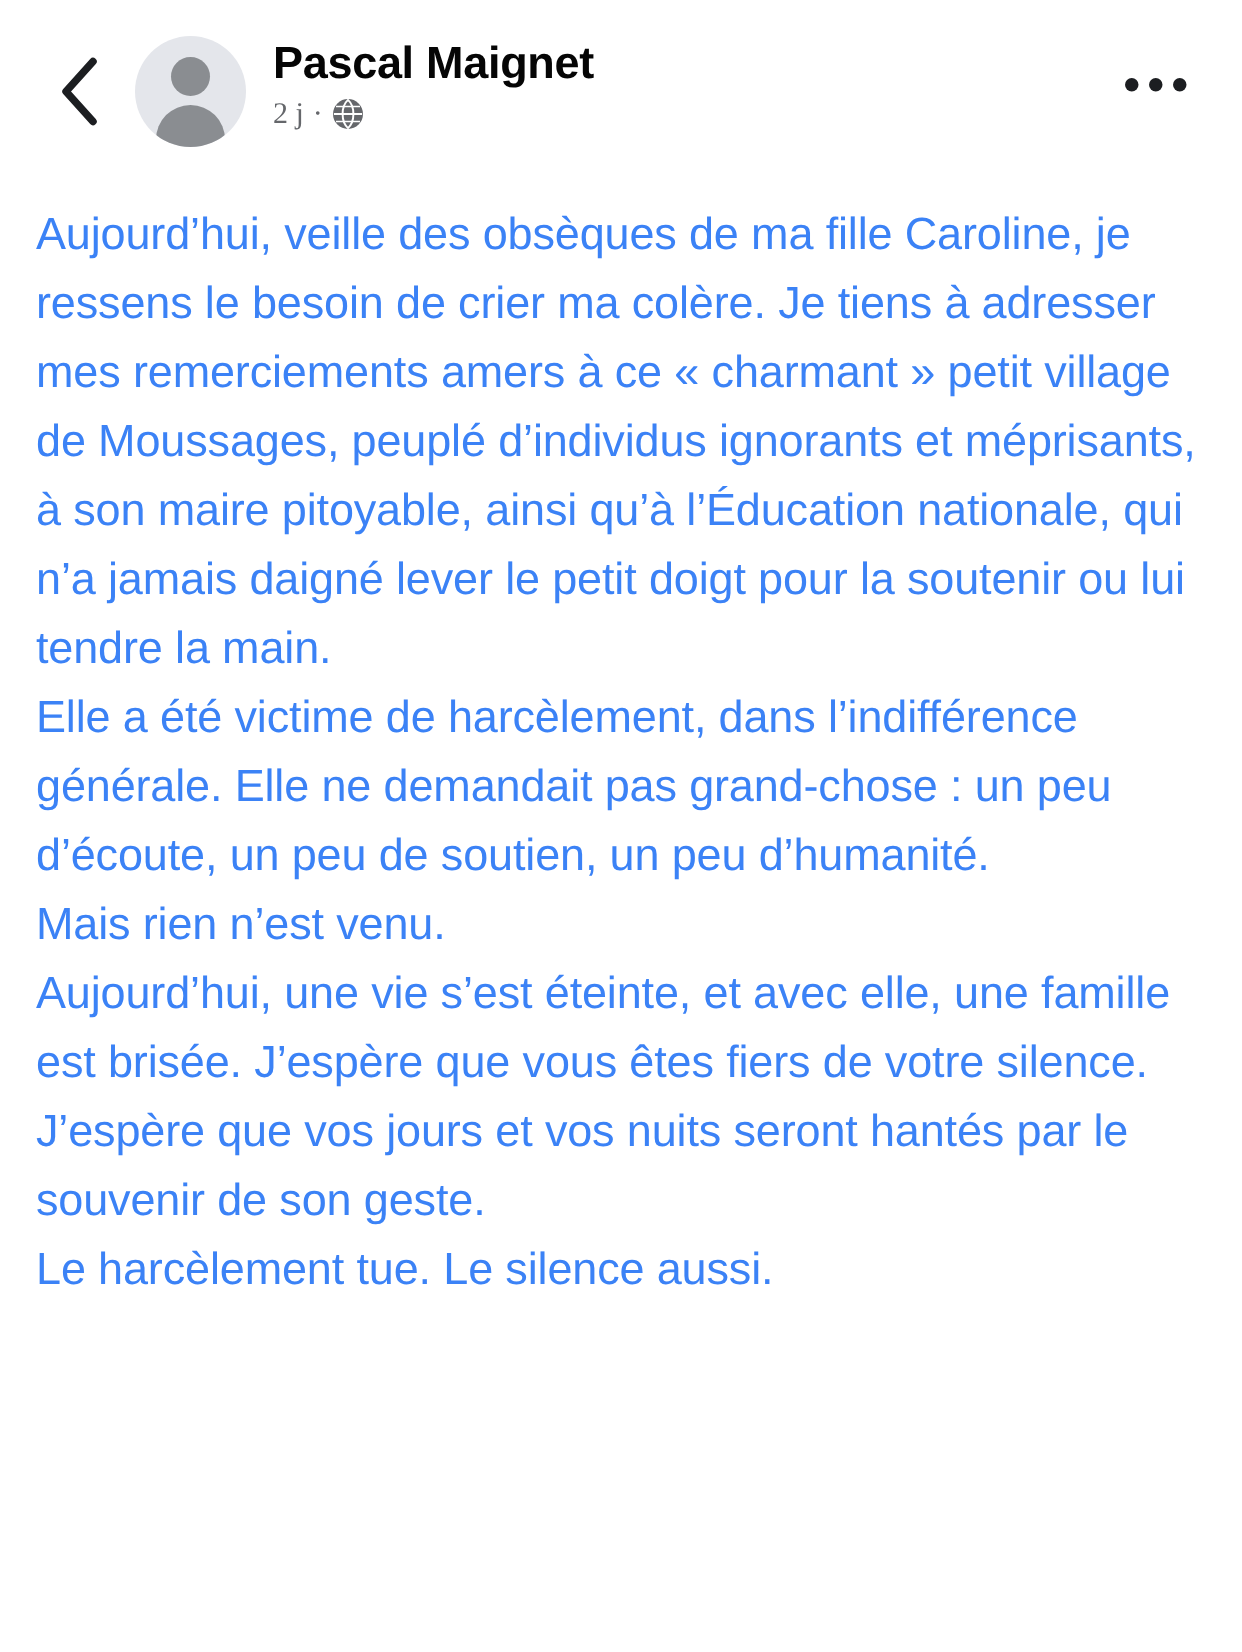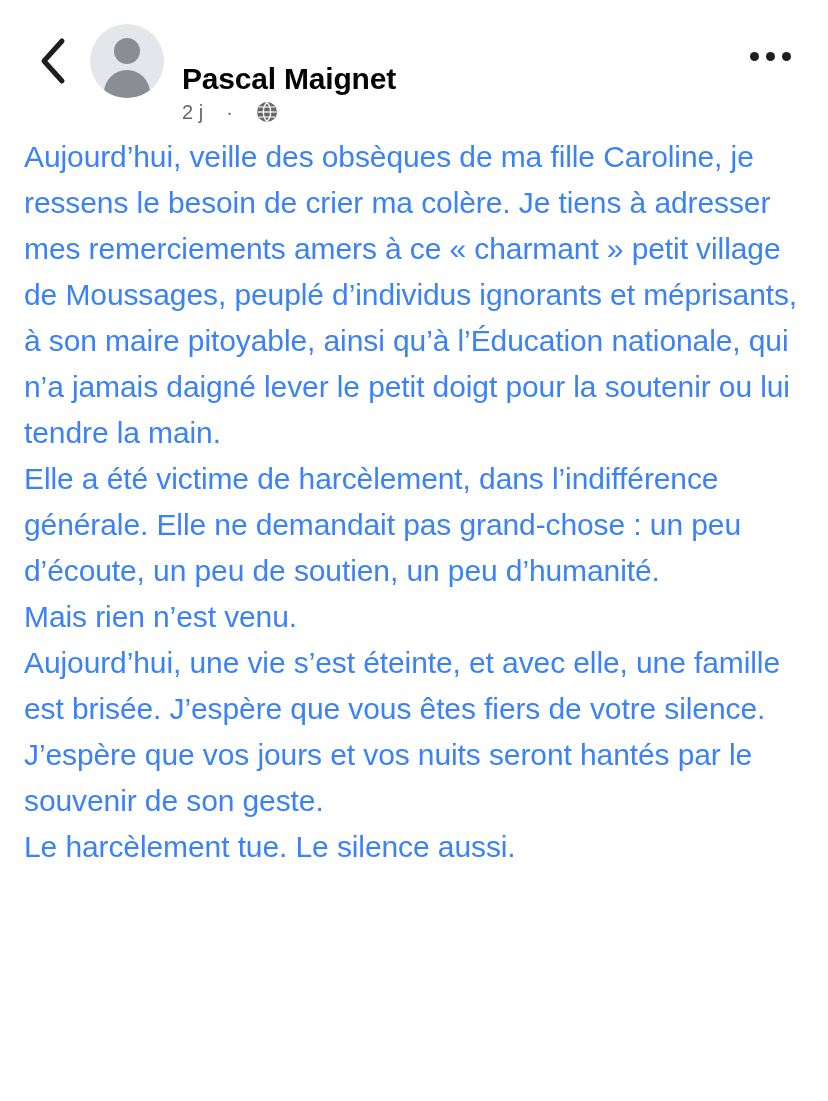--- a/index.html
+++ b/index.html
@@ -88,7 +88,6 @@
     padding-top: 4px;
     flex: 1 1 auto;
     min-width: 0;
-    margin-top: 36px;
   }
 
   .author-name {

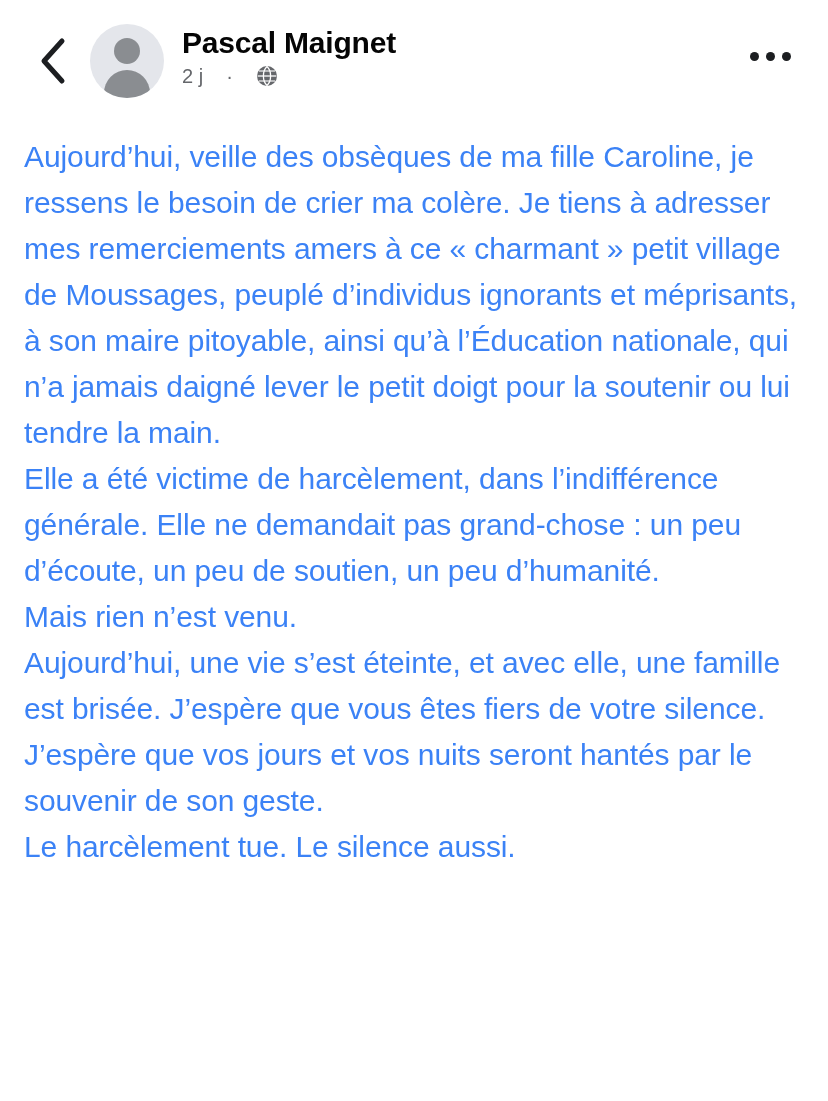--- a/index.html
+++ b/index.html
@@ -102,10 +102,11 @@
     display: flex;
     align-items: center;
     margin-top: 5px;
-    gap: 23px;
+    gap: 6px;
     color: #65676b;
     font-size: 20px;
     line-height: 22px;
+    font-family: Liberation Serif, serif;
   }
   .meta-dot {
     color: #65676b;

